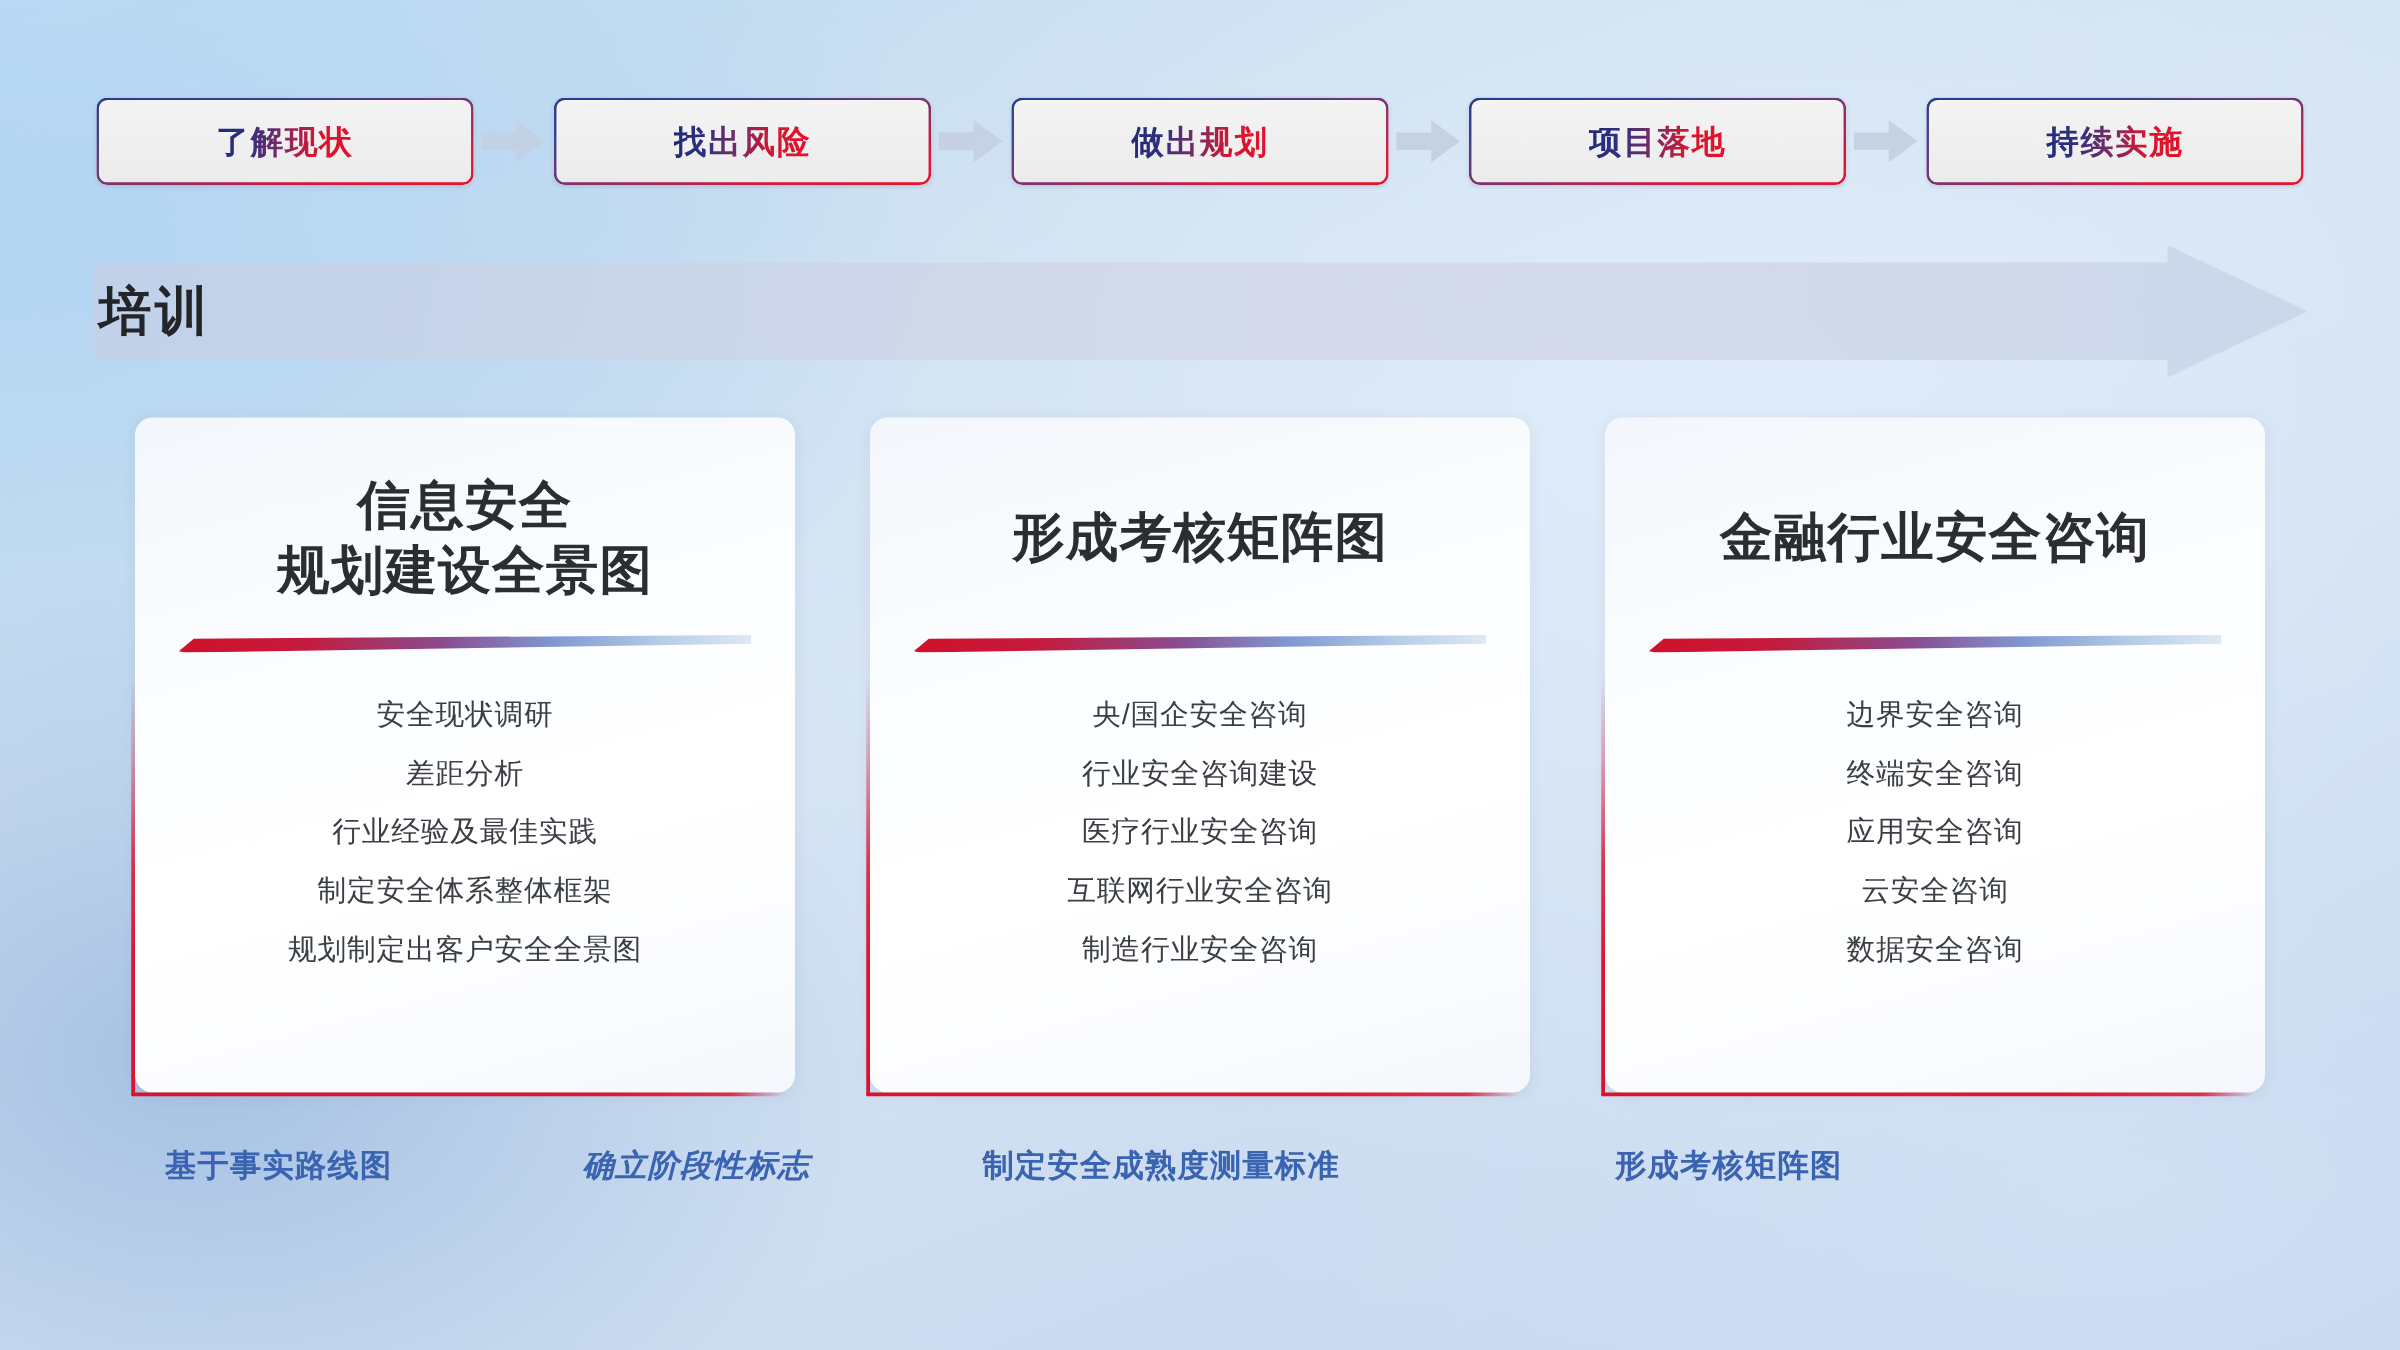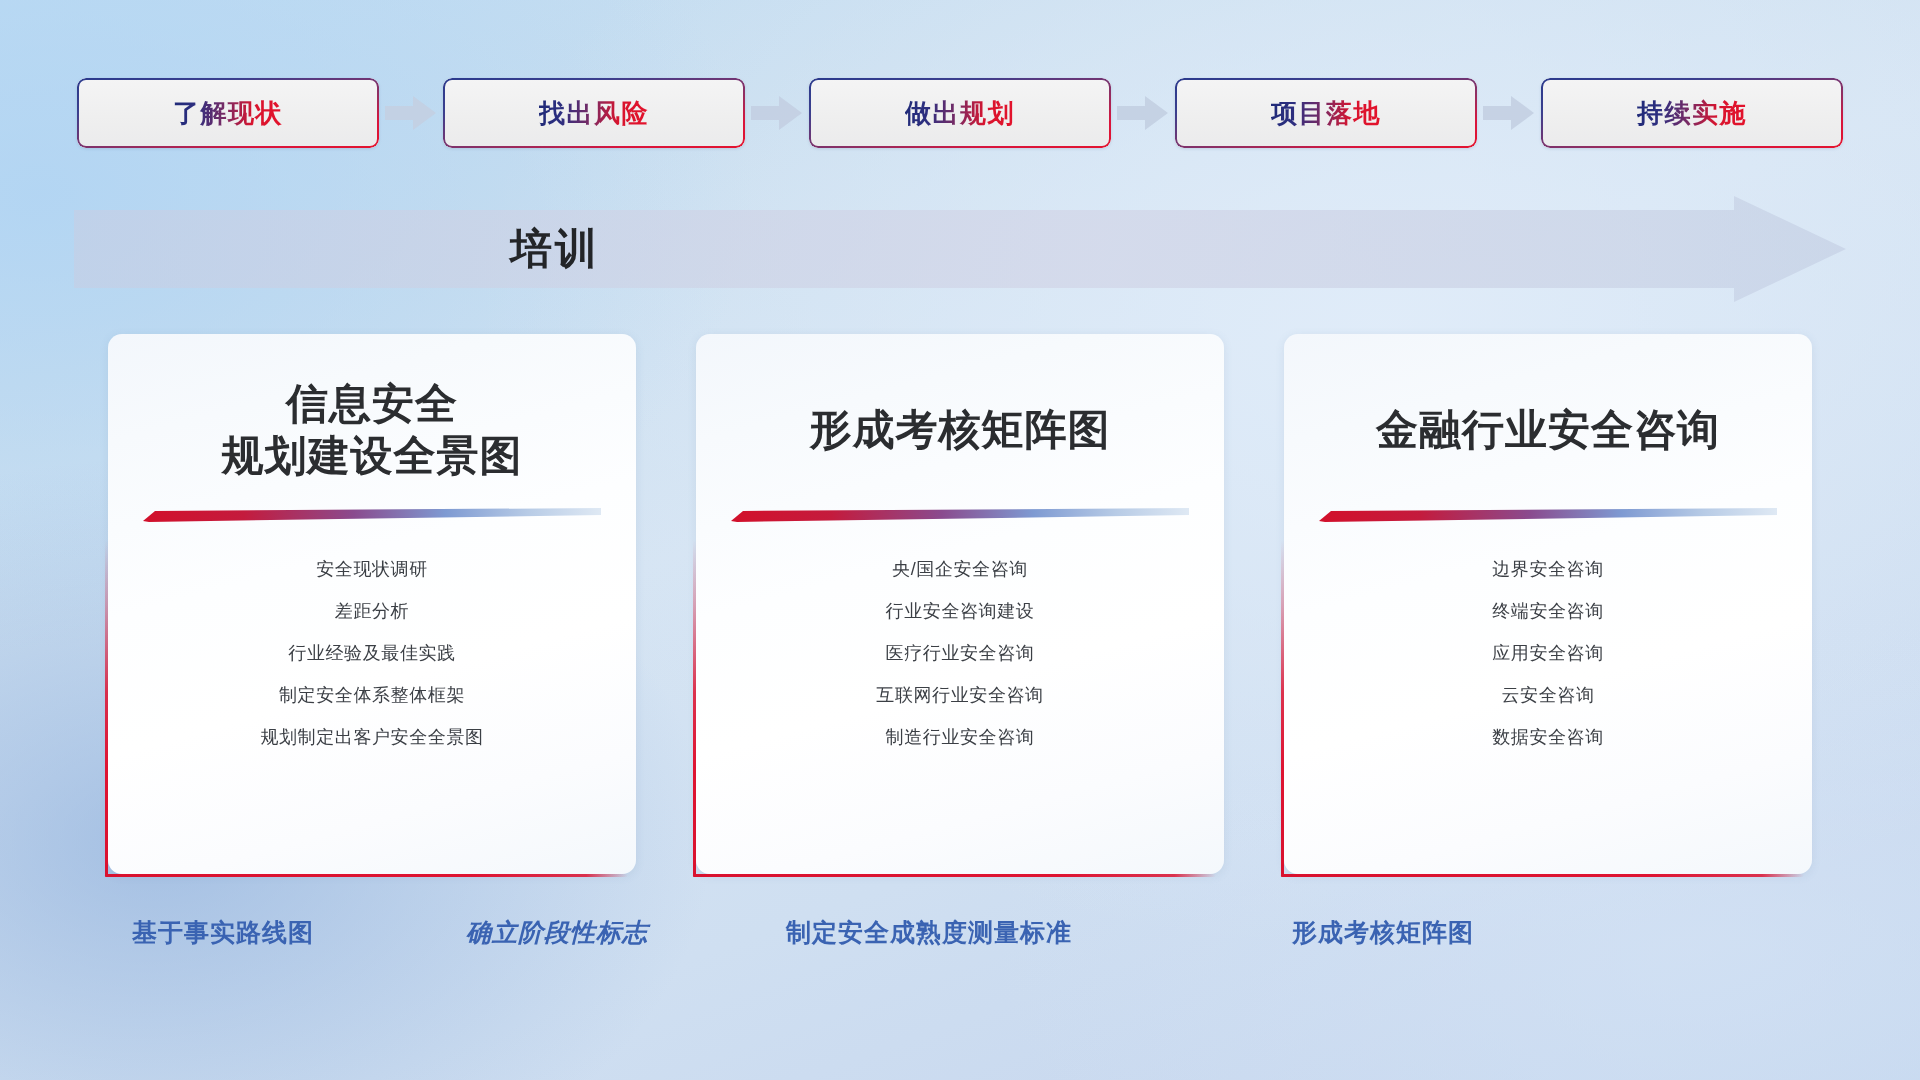--- a/index.html
+++ b/index.html
@@ -99,12 +99,12 @@
   .band svg { display: block; width: 100%; height: 100%; }
   .band-label {
     position: absolute;
-    top: 0; left: 15px;
+    top: 0; left: 5px;
     width: 1772px;
     height: 106px;
     display: flex;
     align-items: center;
-    justify-content: center;
+    justify-content: flex-start;
     padding-right: 840px;
     font-size: 42px;
     font-weight: 700;

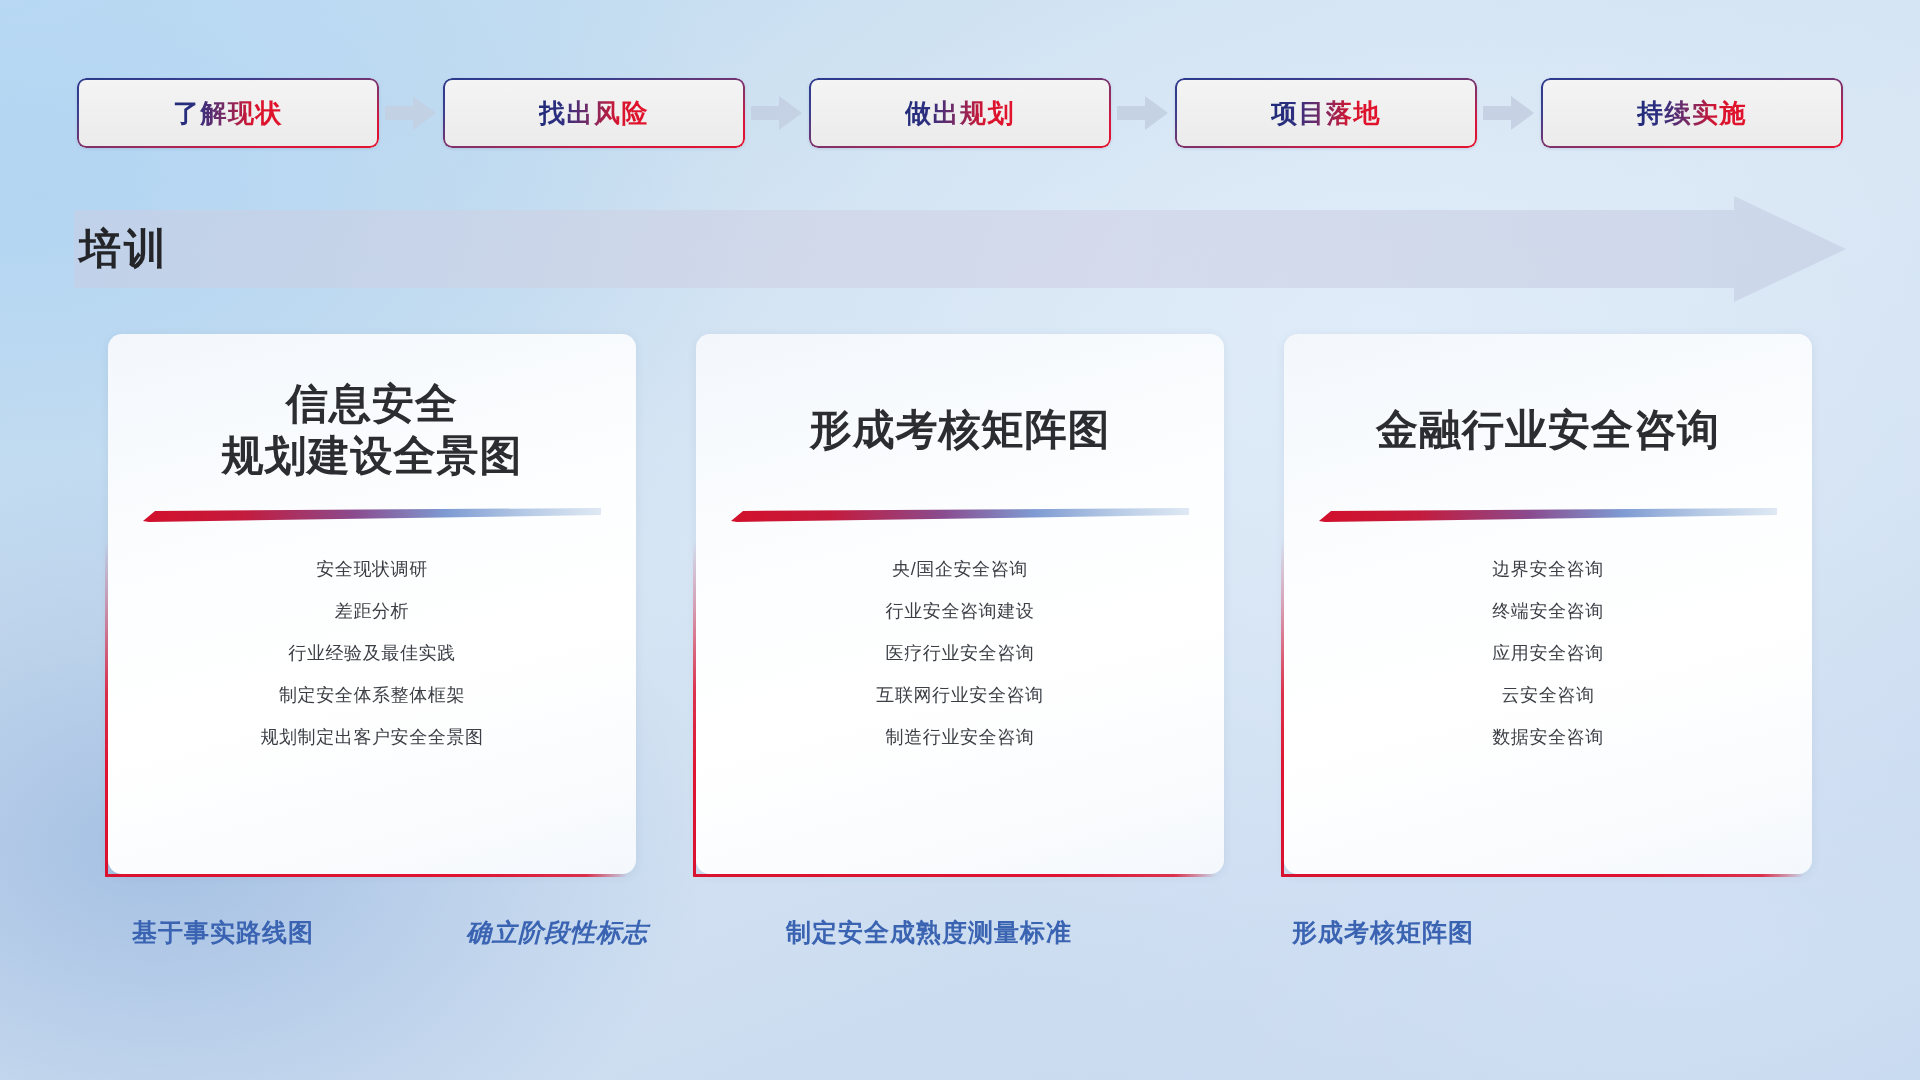--- a/index.html
+++ b/index.html
@@ -193,7 +193,7 @@
     margin-top: 8px;
   }
   .card-list li {
-    font-size: 18px;
+    font-size: 23px;
     color: #3b3f45;
     line-height: 1.0;
     padding: 12px 0;

